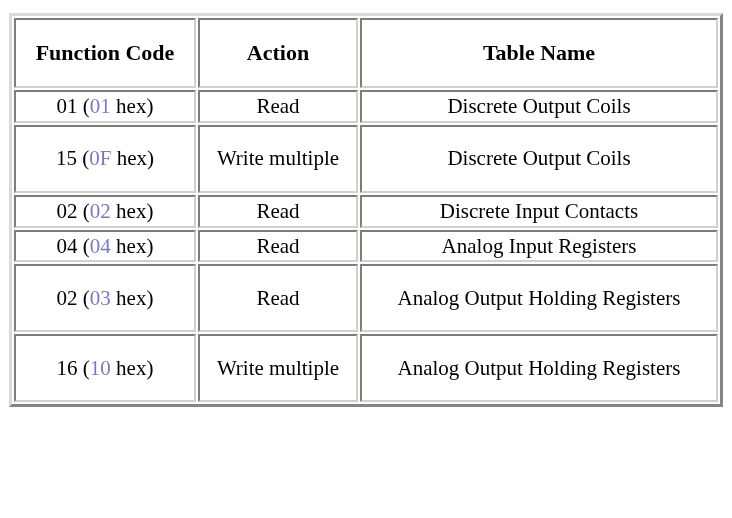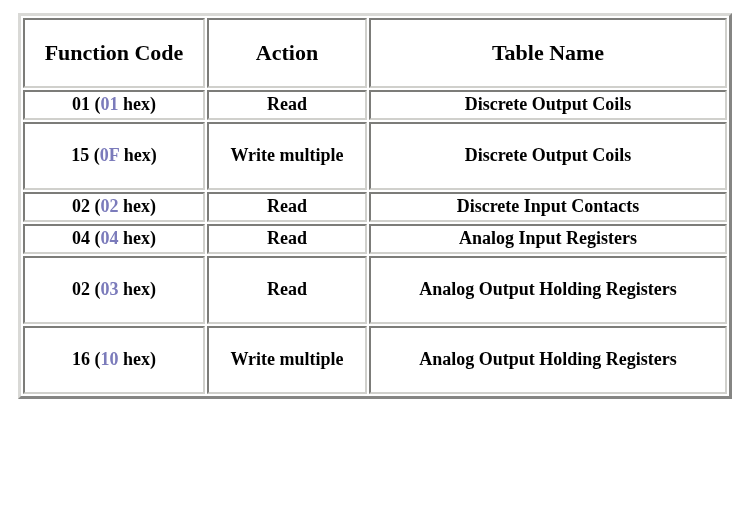--- a/index.html
+++ b/index.html
@@ -20,7 +20,7 @@
     width: 732px;
     height: 518px;
     box-sizing: border-box;
-    padding: 13px 13px 0 18px;
+    padding: 13px 13px 0 9px;
   }
 
   table.modbus-table {

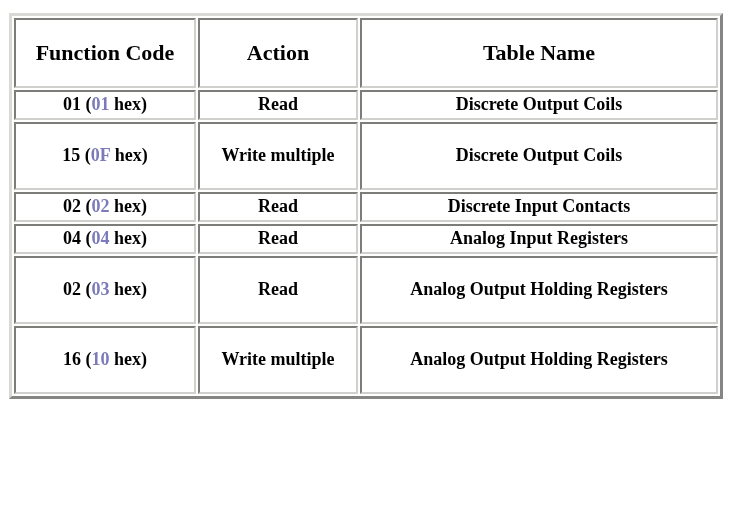--- a/index.html
+++ b/index.html
@@ -49,8 +49,8 @@
   }
 
   table.modbus-table td {
-    font-weight: bold;
-    font-size: 18px;
+    font-weight: normal;
+    font-size: 21px;
   }
 
   col.col-code  { width: 182px; }

